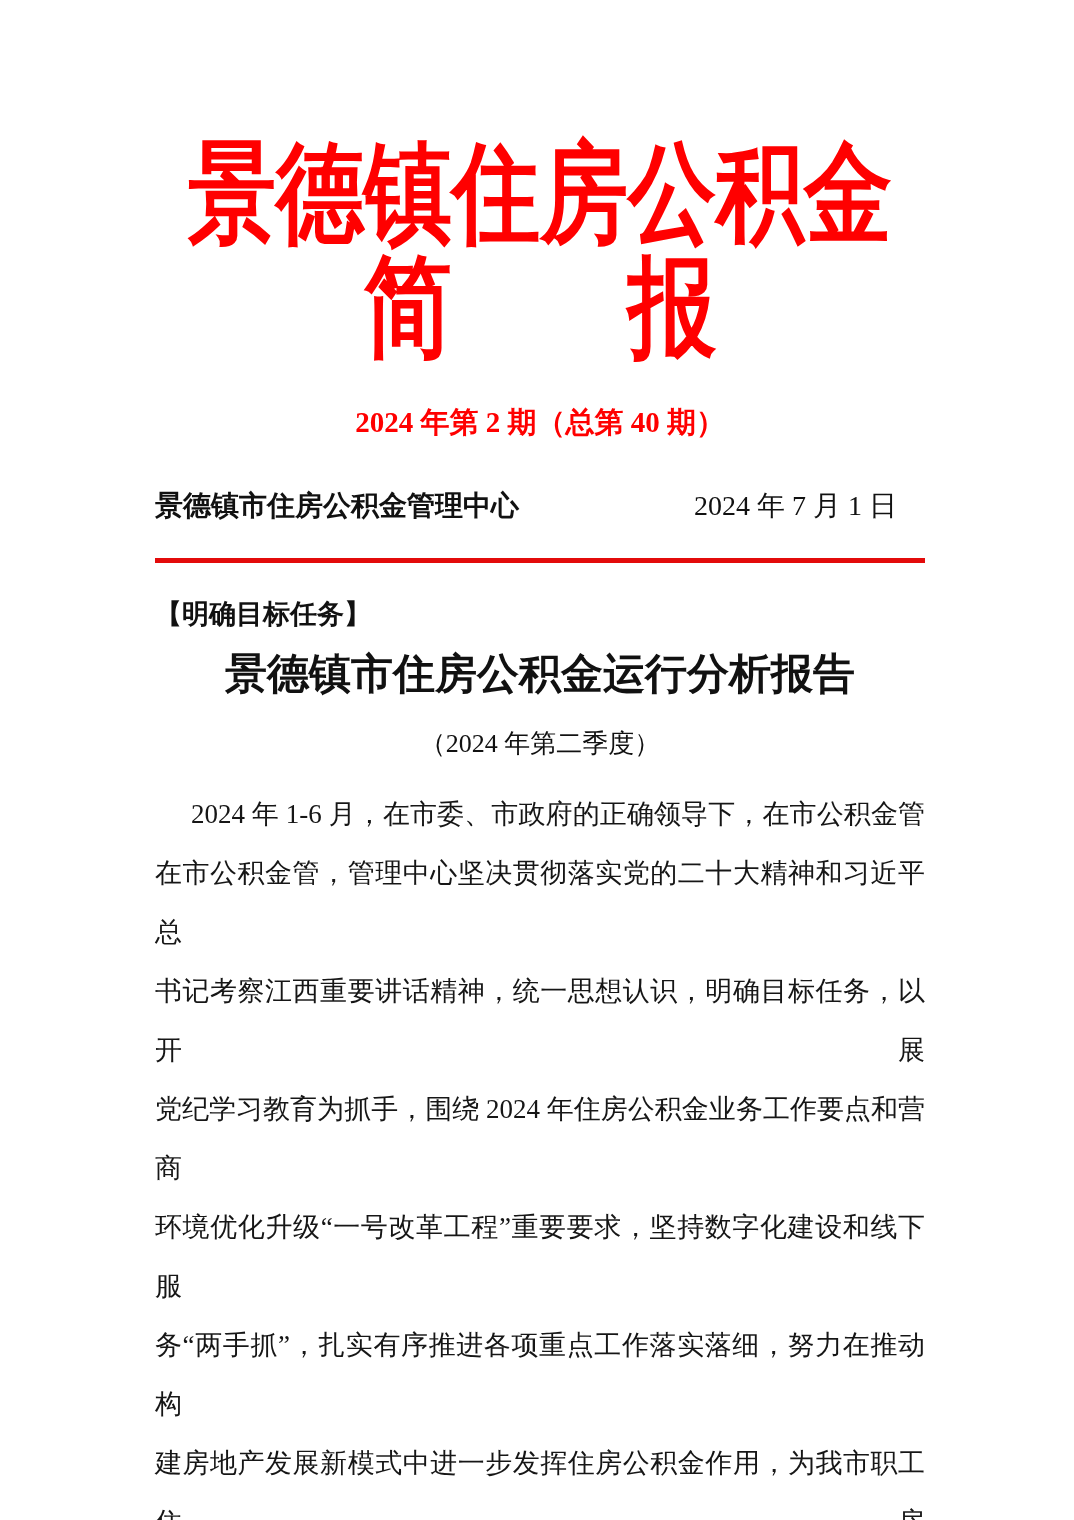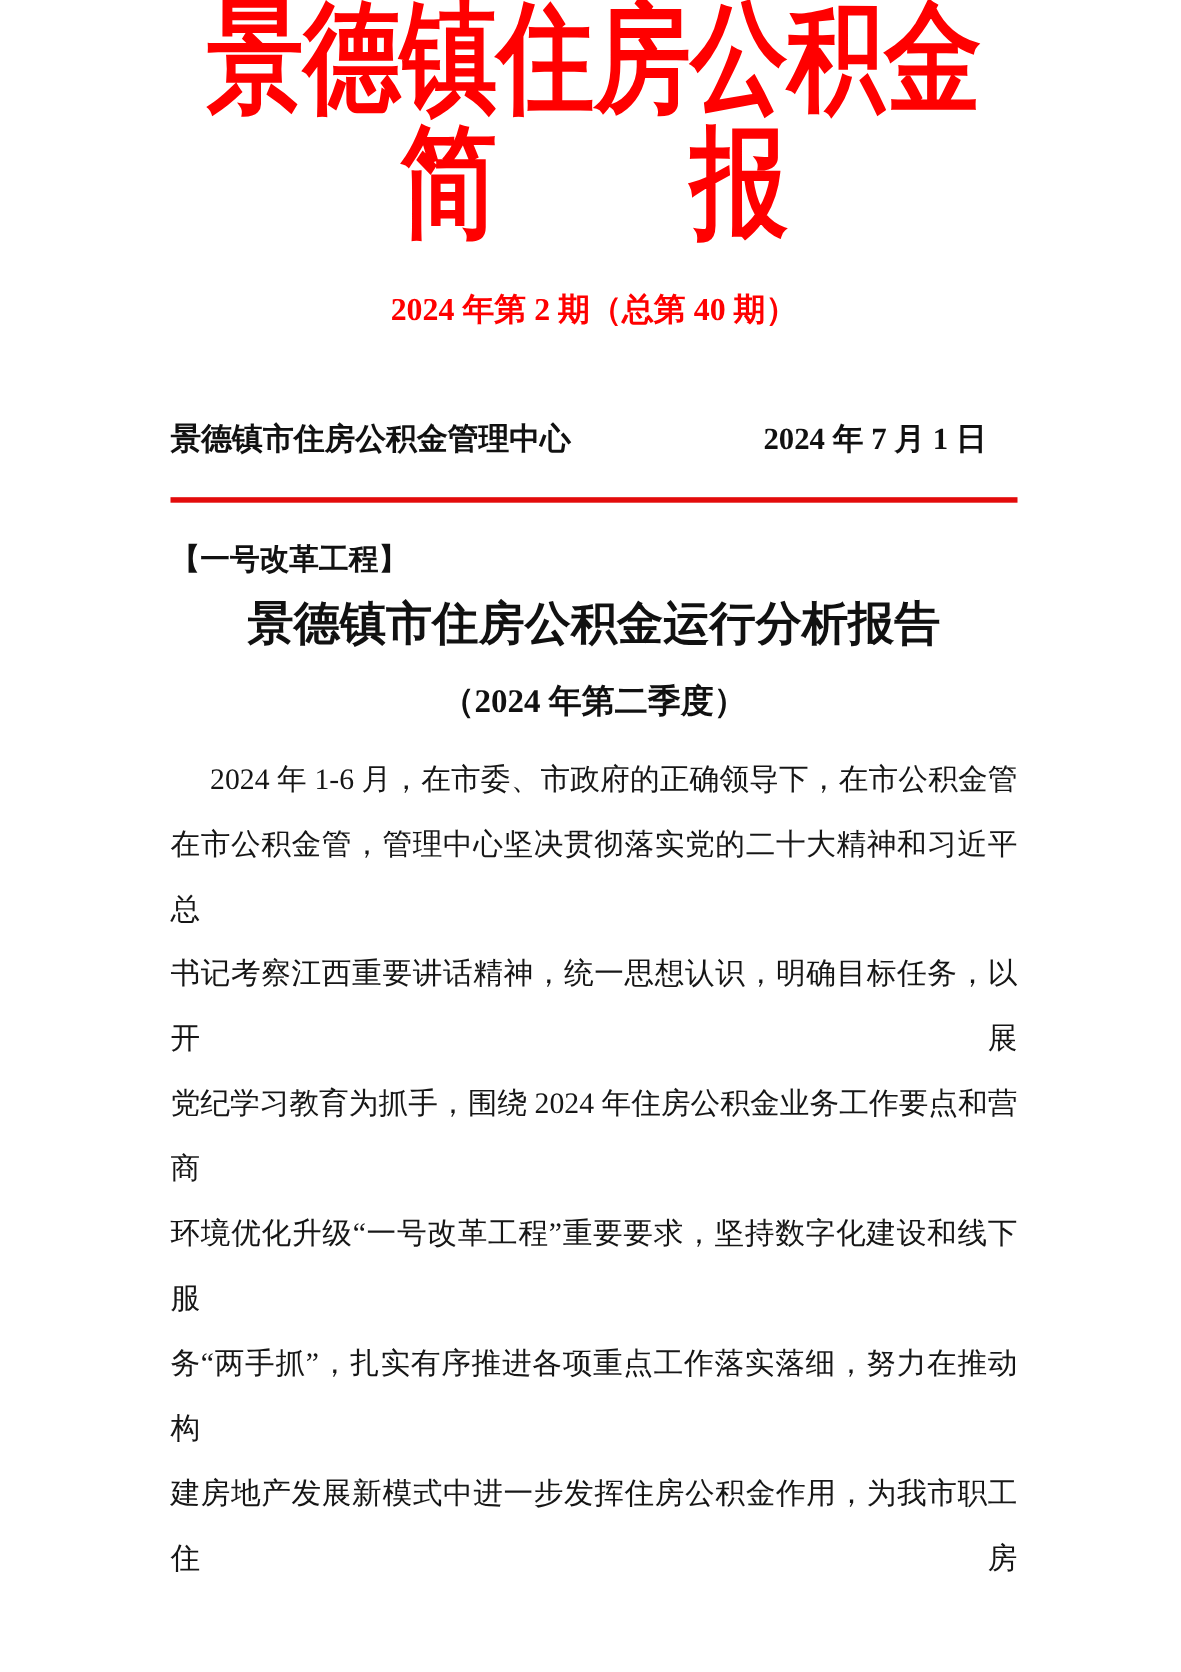--- a/index.html
+++ b/index.html
@@ -16,6 +16,7 @@
     overflow: hidden;
     font-family: "Liberation Serif", "DejaVu Serif", serif;
     color: #111111;
+    padding-top: 140px;
   }
   .inner {
     width: 770px;

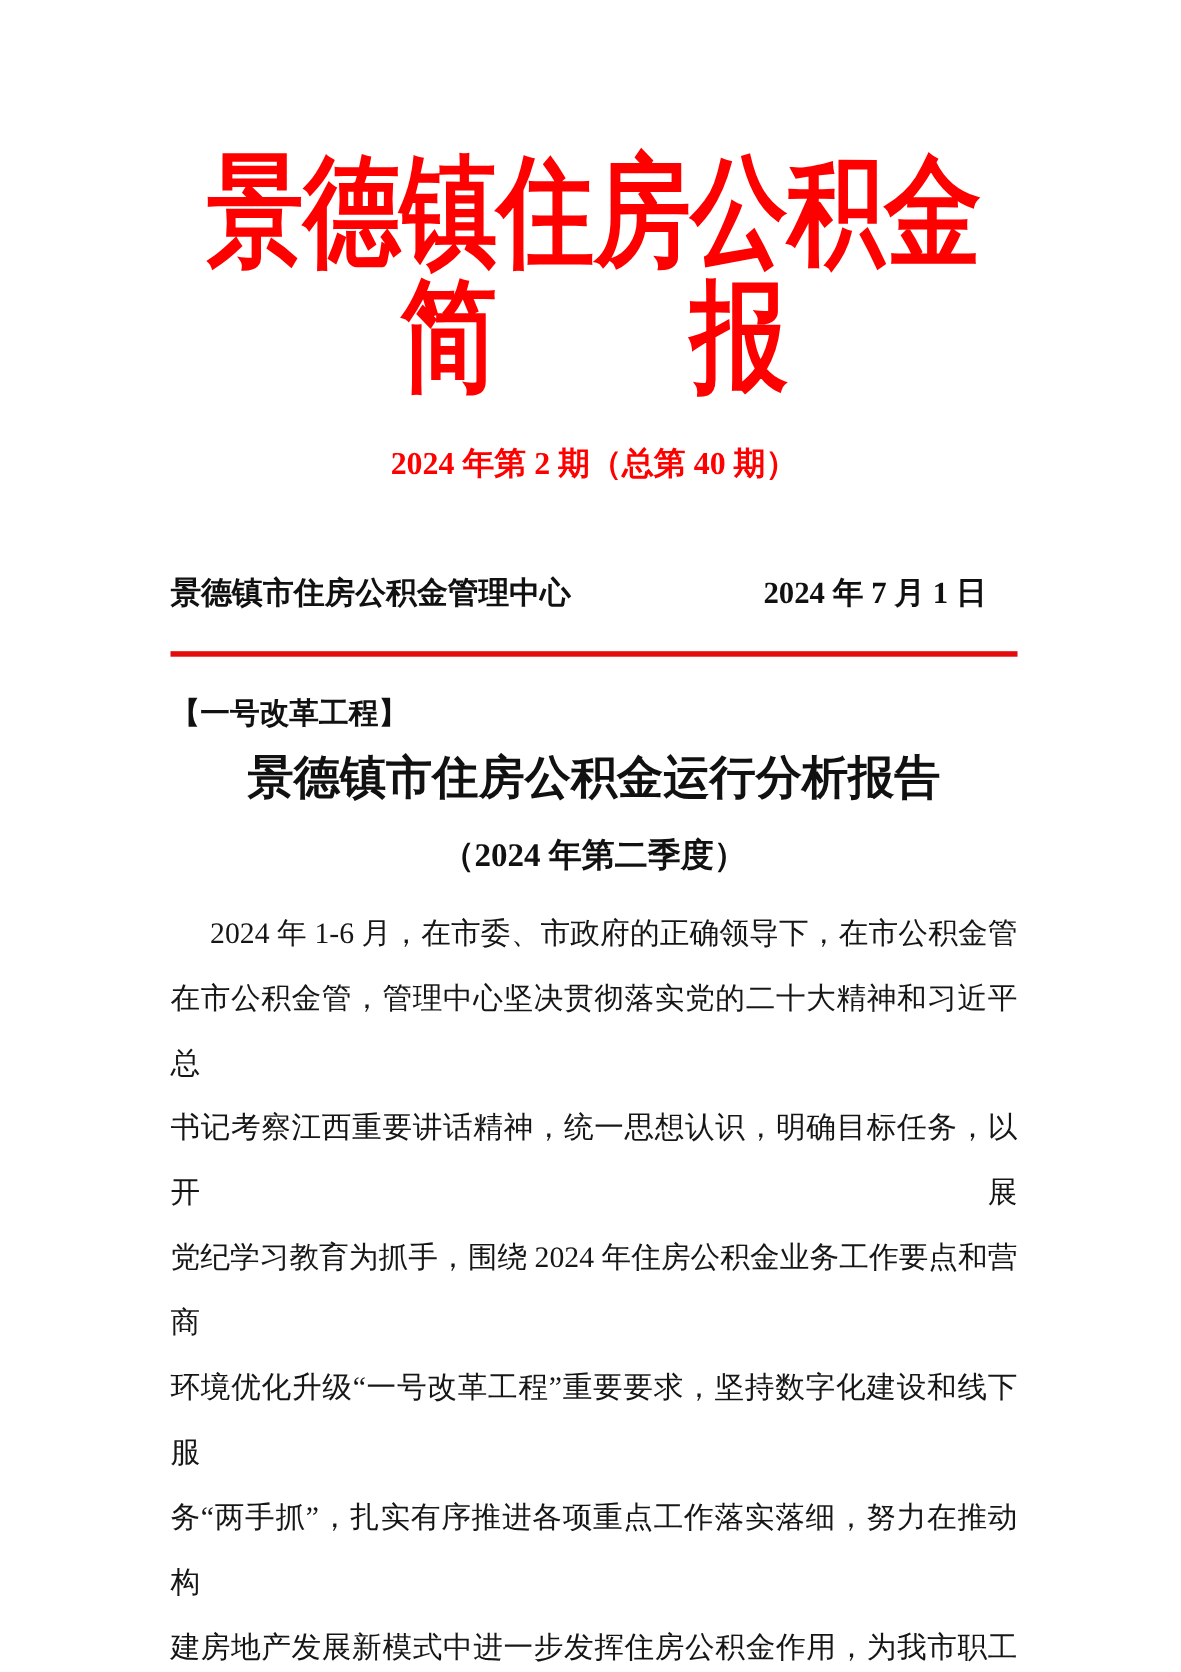--- a/index.html
+++ b/index.html
@@ -61,7 +61,7 @@
     line-height: 42px;
   }
   .publisher { font-weight: bold; }
-  .pub-date  { font-weight: bold; margin-top: 34px; }
+  .pub-date  { font-weight: normal; }
 
   
   .red-rule {

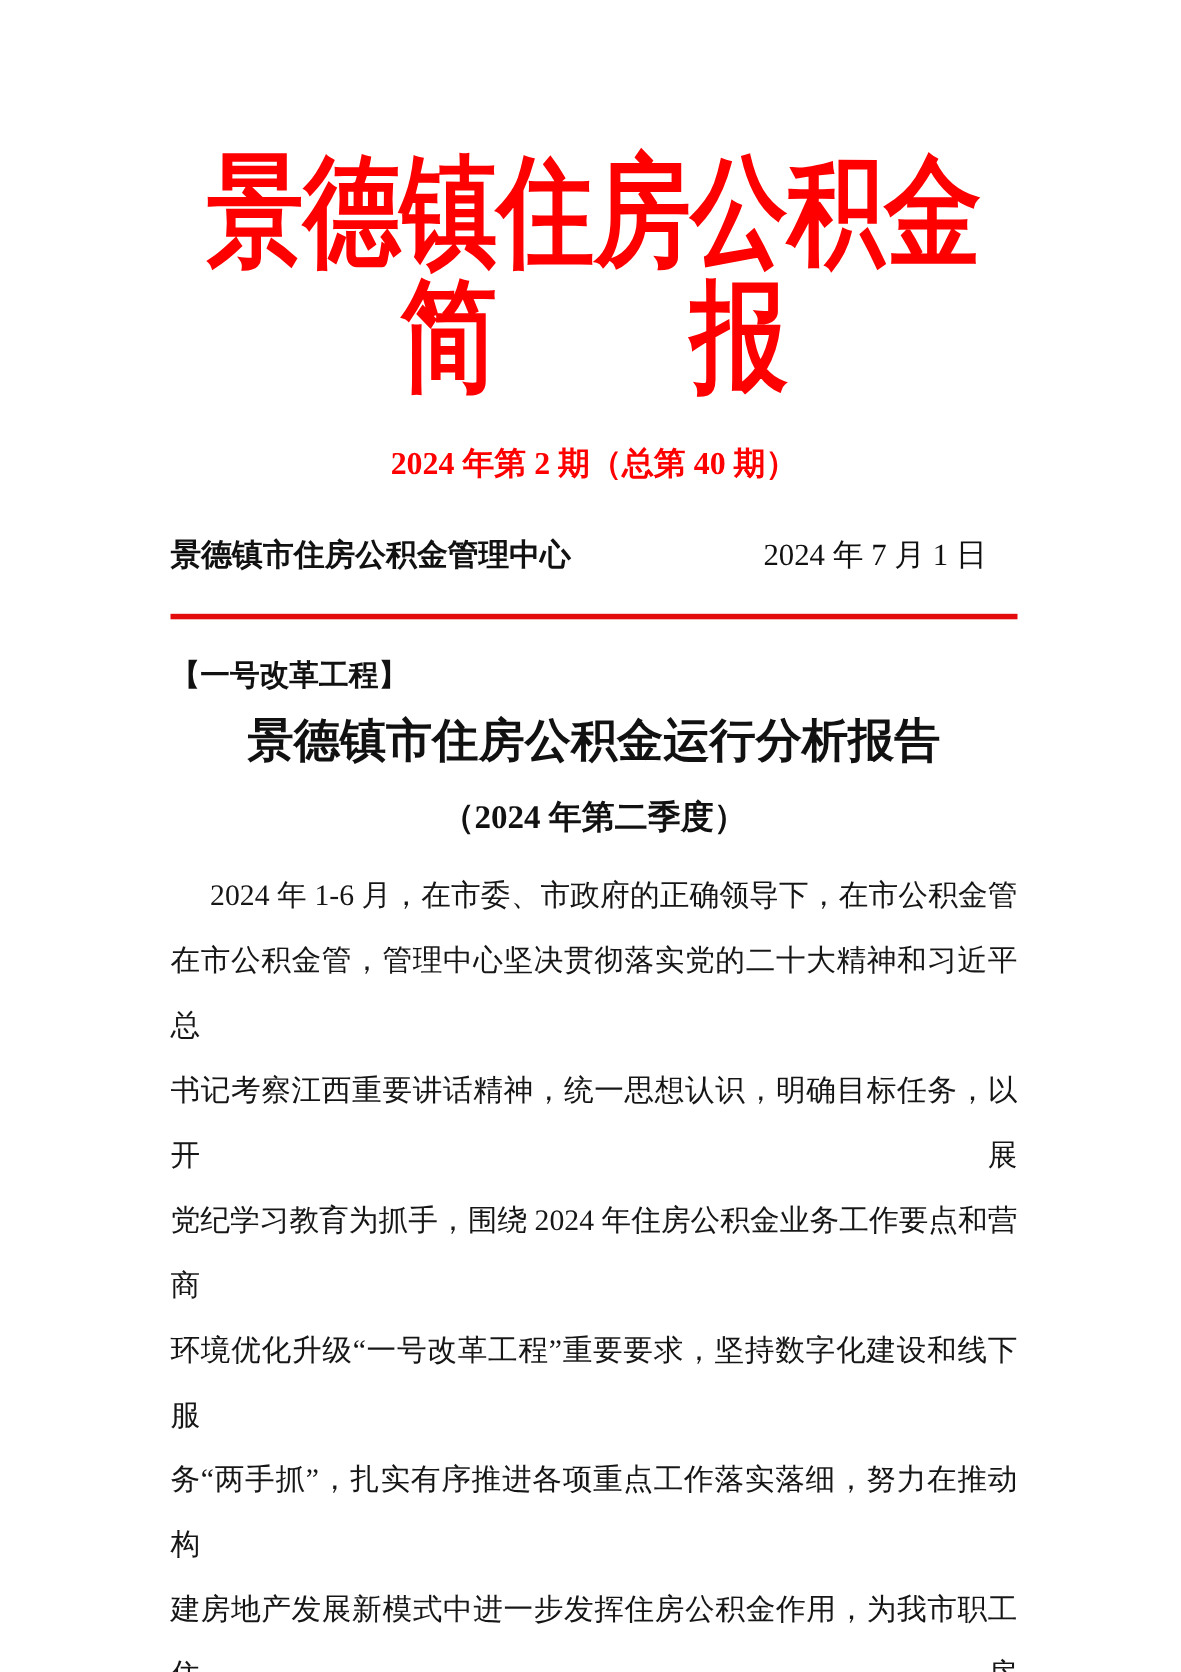--- a/index.html
+++ b/index.html
@@ -135,7 +135,7 @@
 
     <hr class="red-rule">
 
-    <div class="section-marker">【一号改革工程】</div>
+    <div class="section-marker">【明确目标任务】</div>
 
     <h1 class="report-title">景德镇市住房公积金运行分析报告</h1>
 

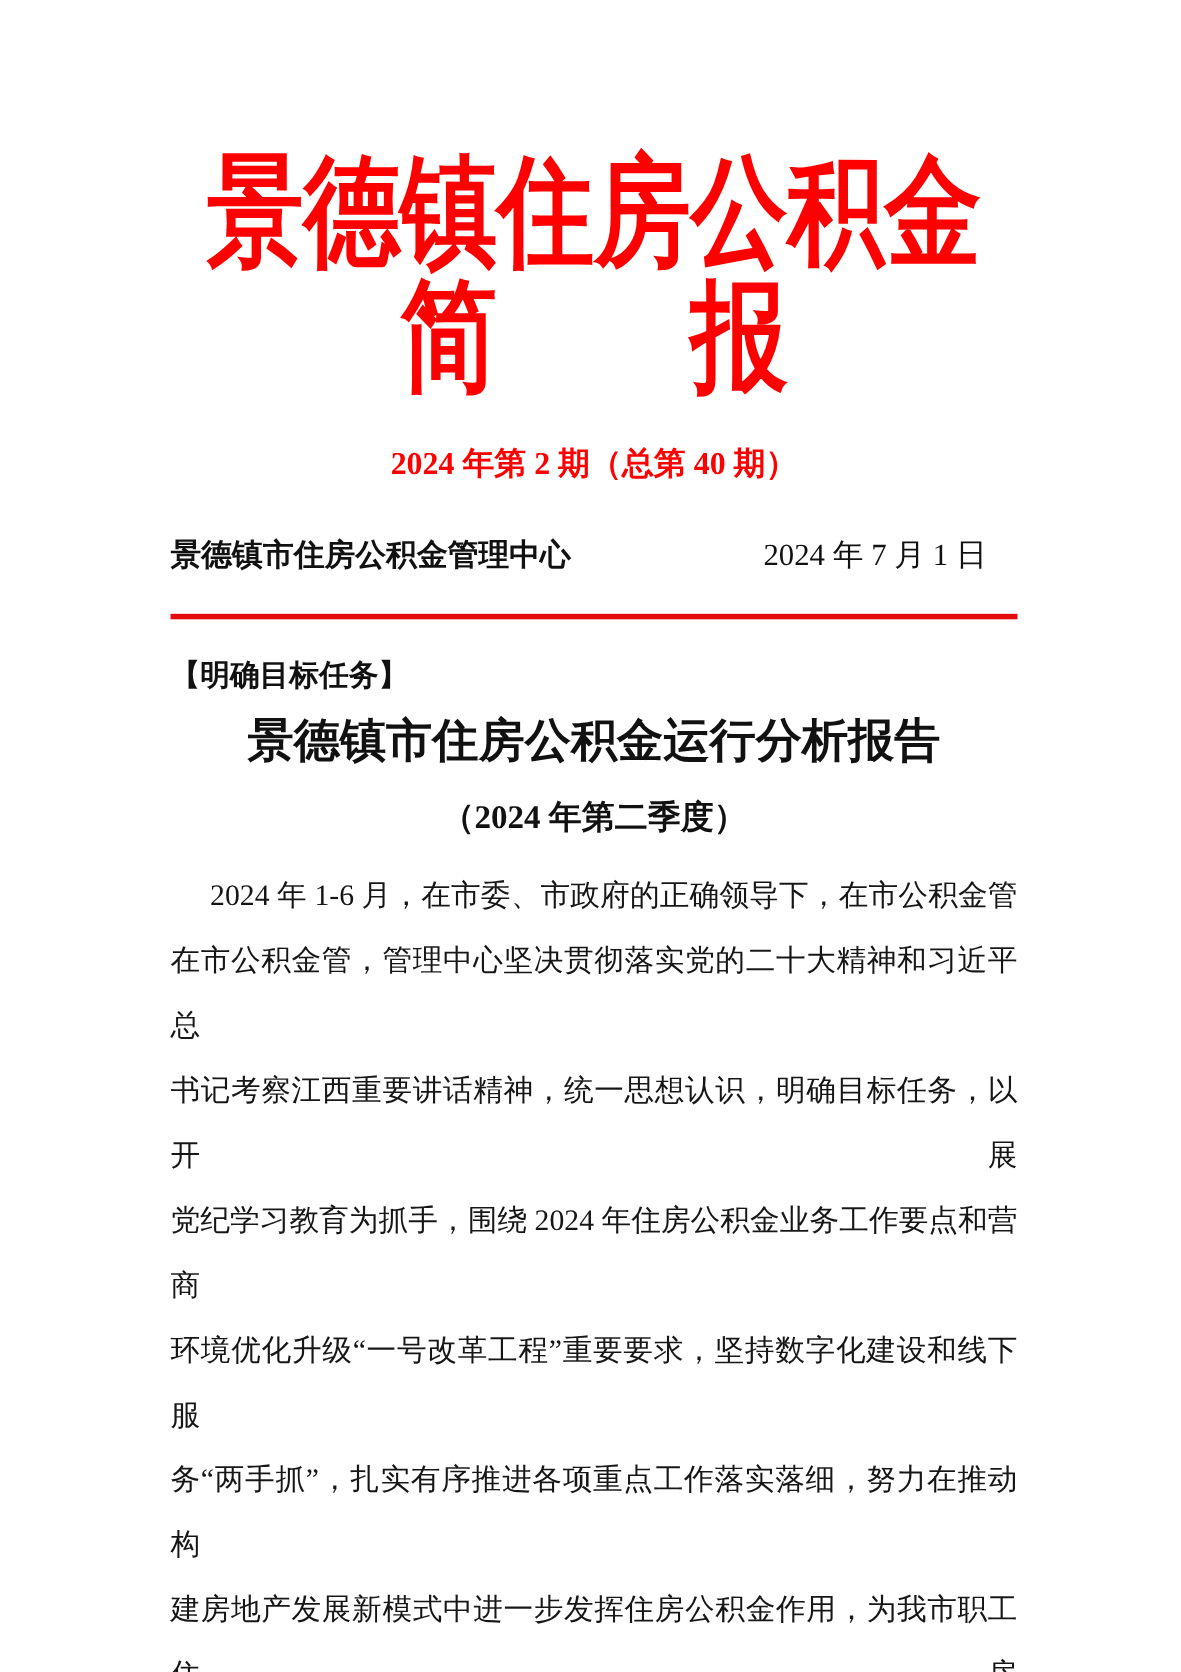--- a/index.html
+++ b/index.html
@@ -91,9 +91,9 @@
   }
   .report-subtitle {
     margin-top: 26px;
-    font-size: 30px;
+    font-size: 26px;
     line-height: 40px;
-    font-weight: bold;
+    font-weight: normal;
     text-align: center;
   }
 

